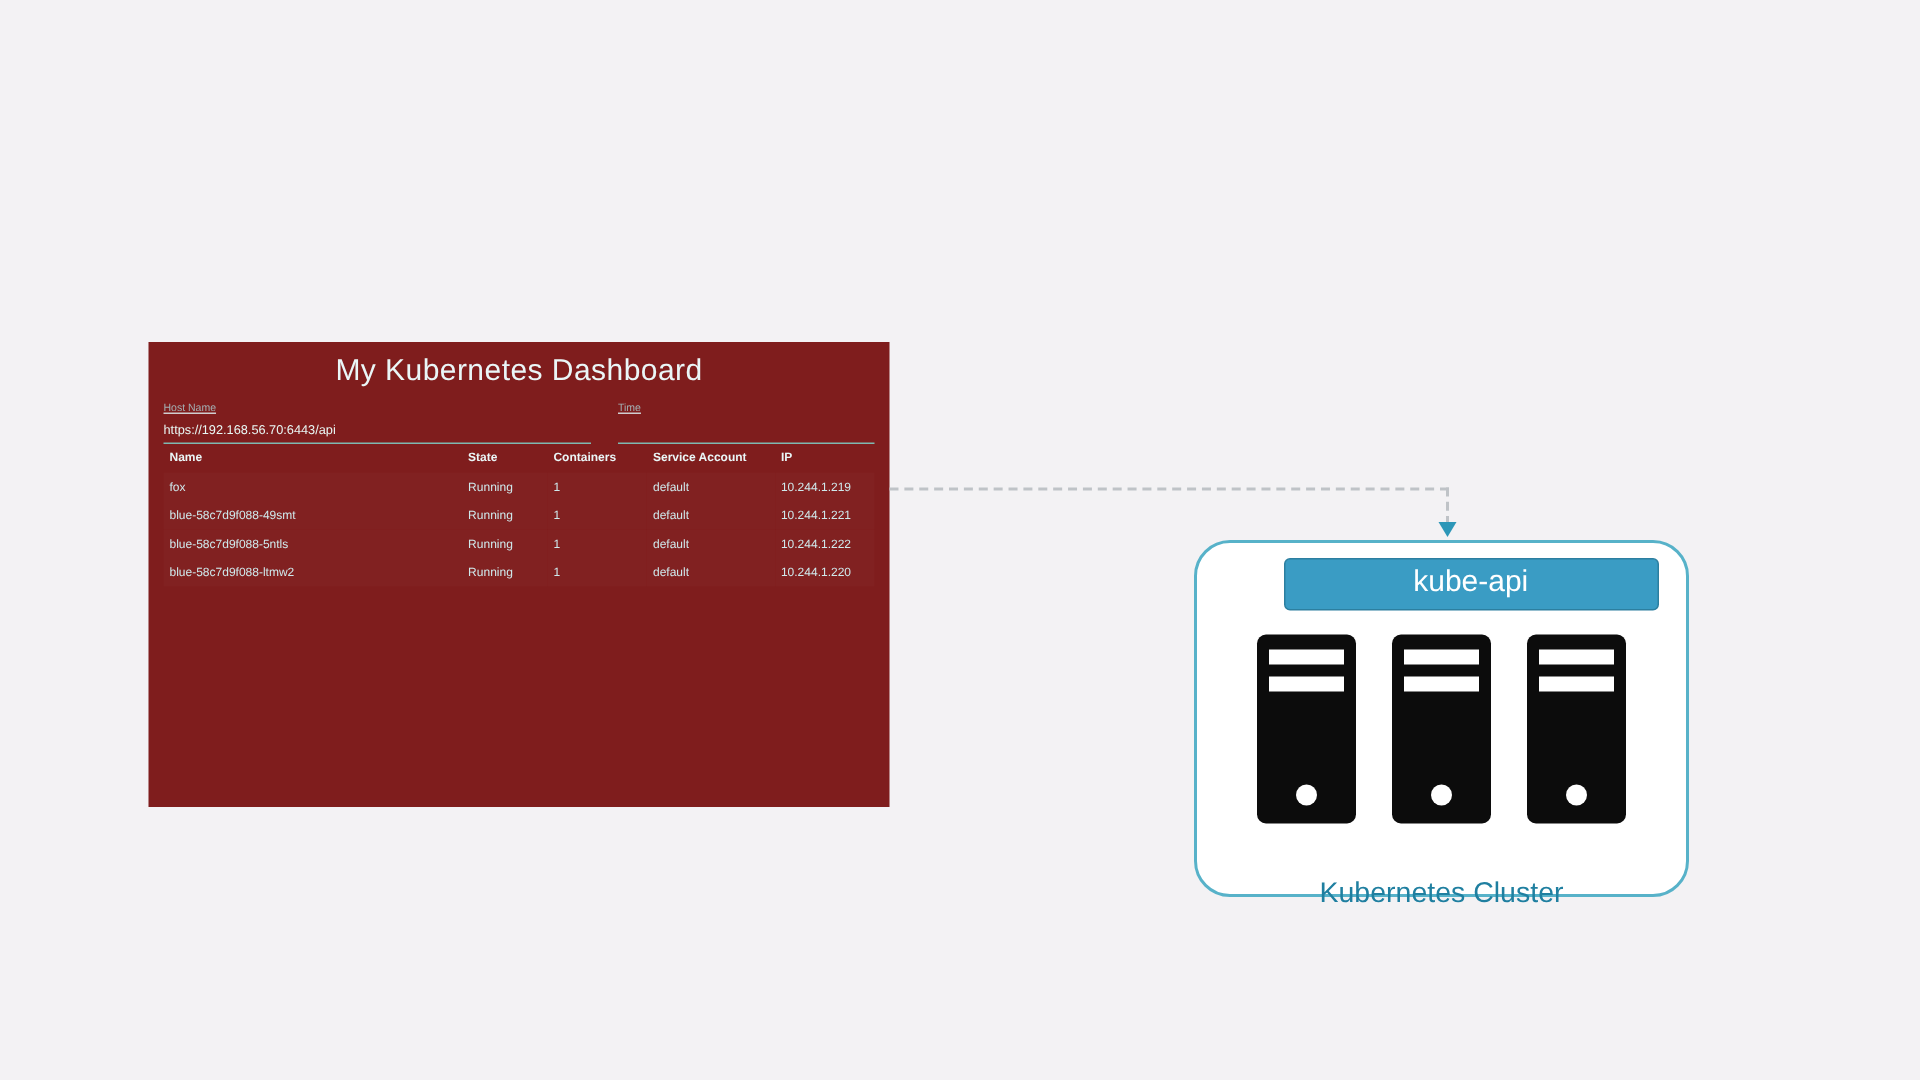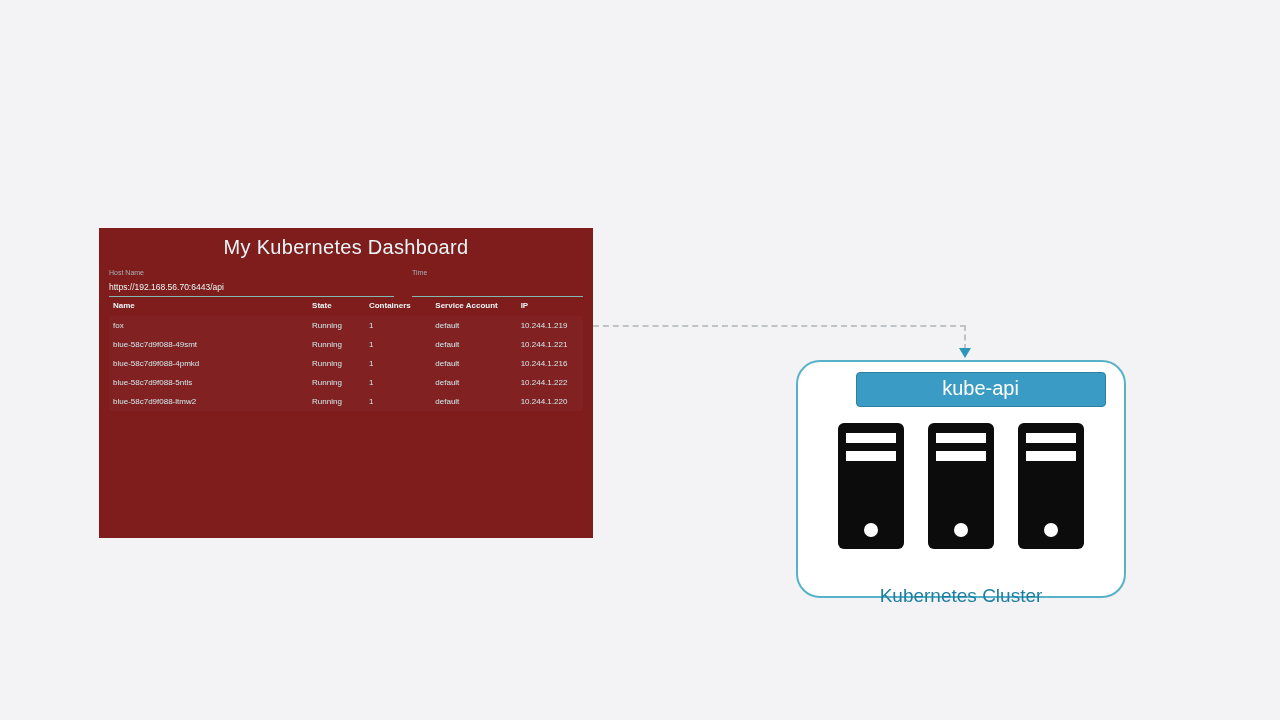--- a/index.html
+++ b/index.html
@@ -35,6 +35,7 @@
       display: flex;
       gap: 18px;
       padding: 0 10px;
+      text-decoration: underline;
     }
     .field { flex: 1; }
     .field.small { flex: 0.6; }

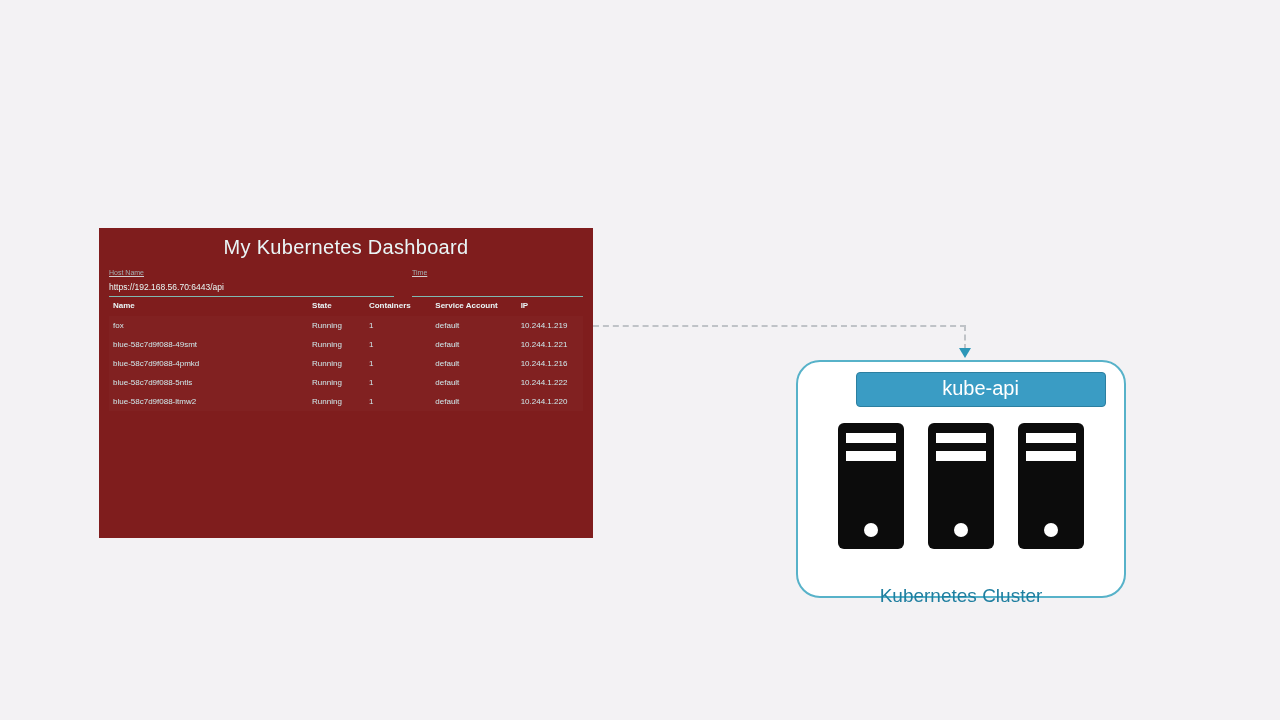--- a/index.html
+++ b/index.html
@@ -235,13 +235,6 @@
           <td>1</td>
           <td>default</td>
           <td>10.244.1.221</td>
-        </tr>
-        <tr class="row">
-          <td>blue-58c7d9f088-4pmkd</td>
-          <td>Running</td>
-          <td>1</td>
-          <td>default</td>
-          <td>10.244.1.216</td>
         </tr>
         <tr class="row">
           <td>blue-58c7d9f088-5ntls</td>

